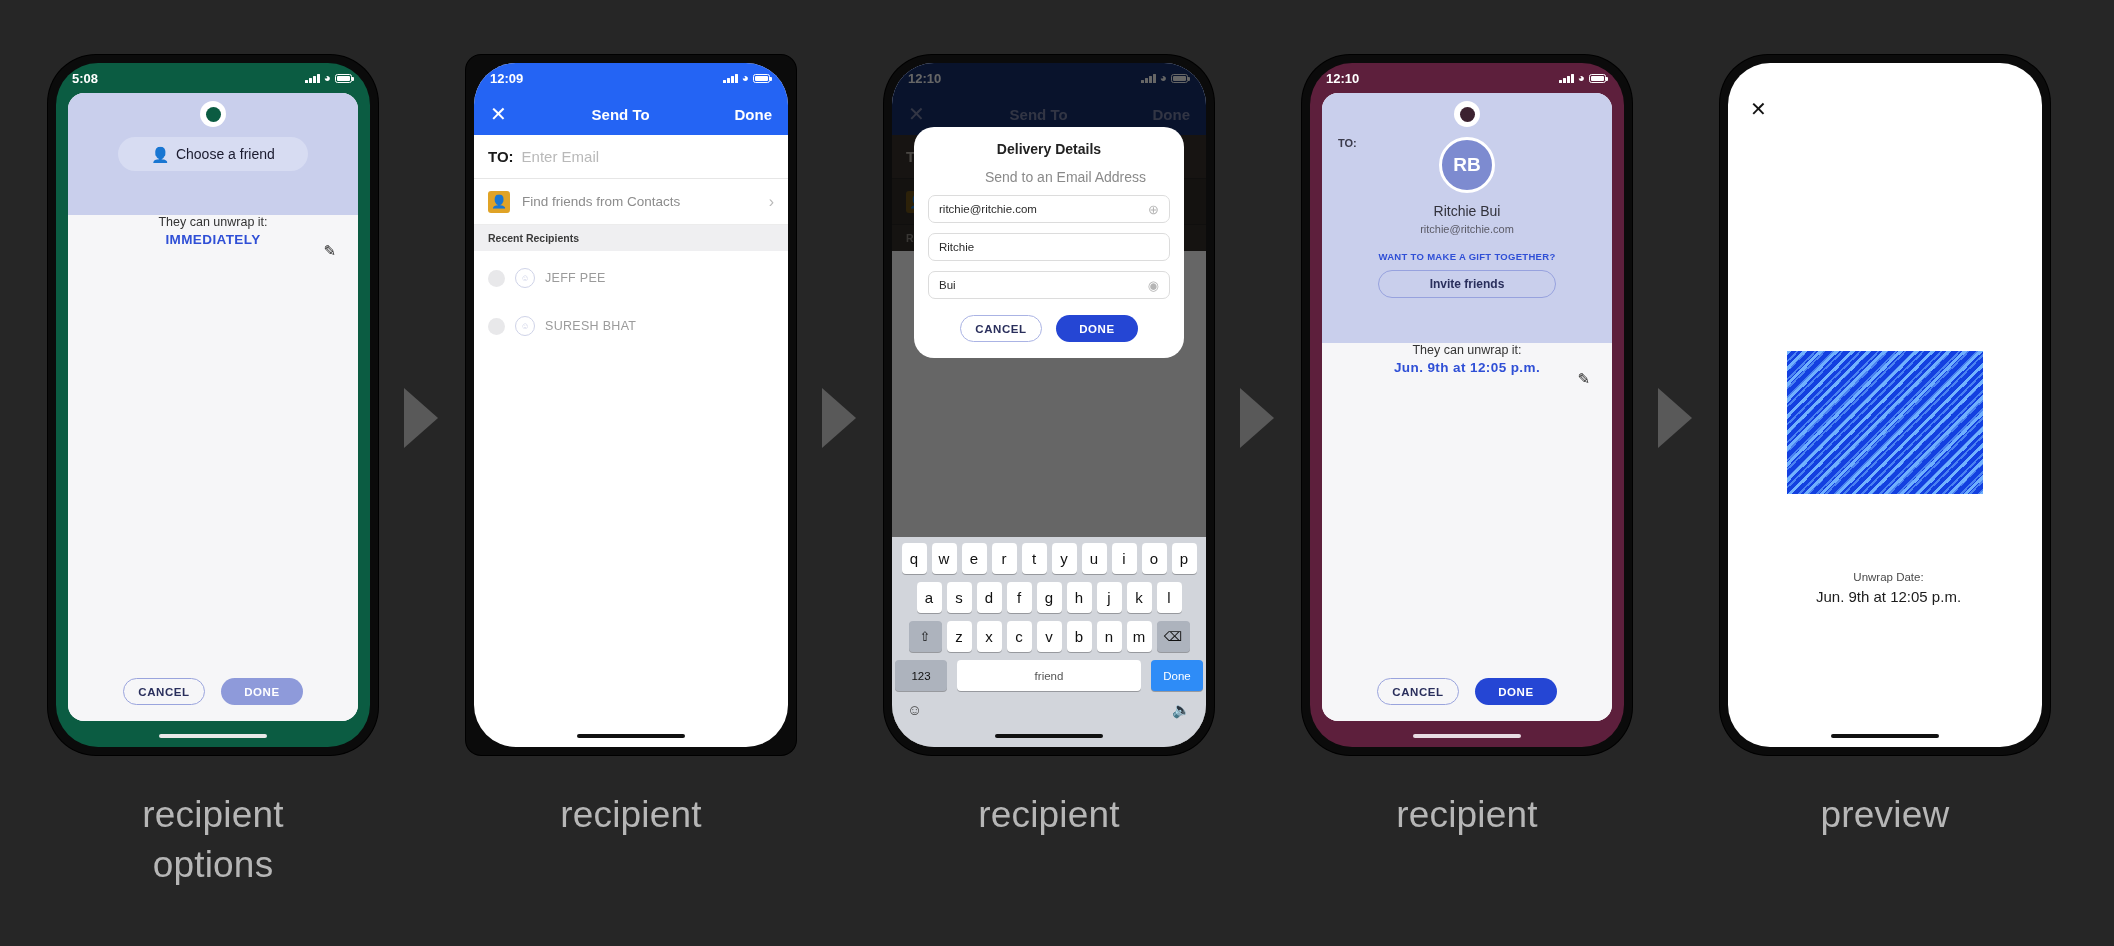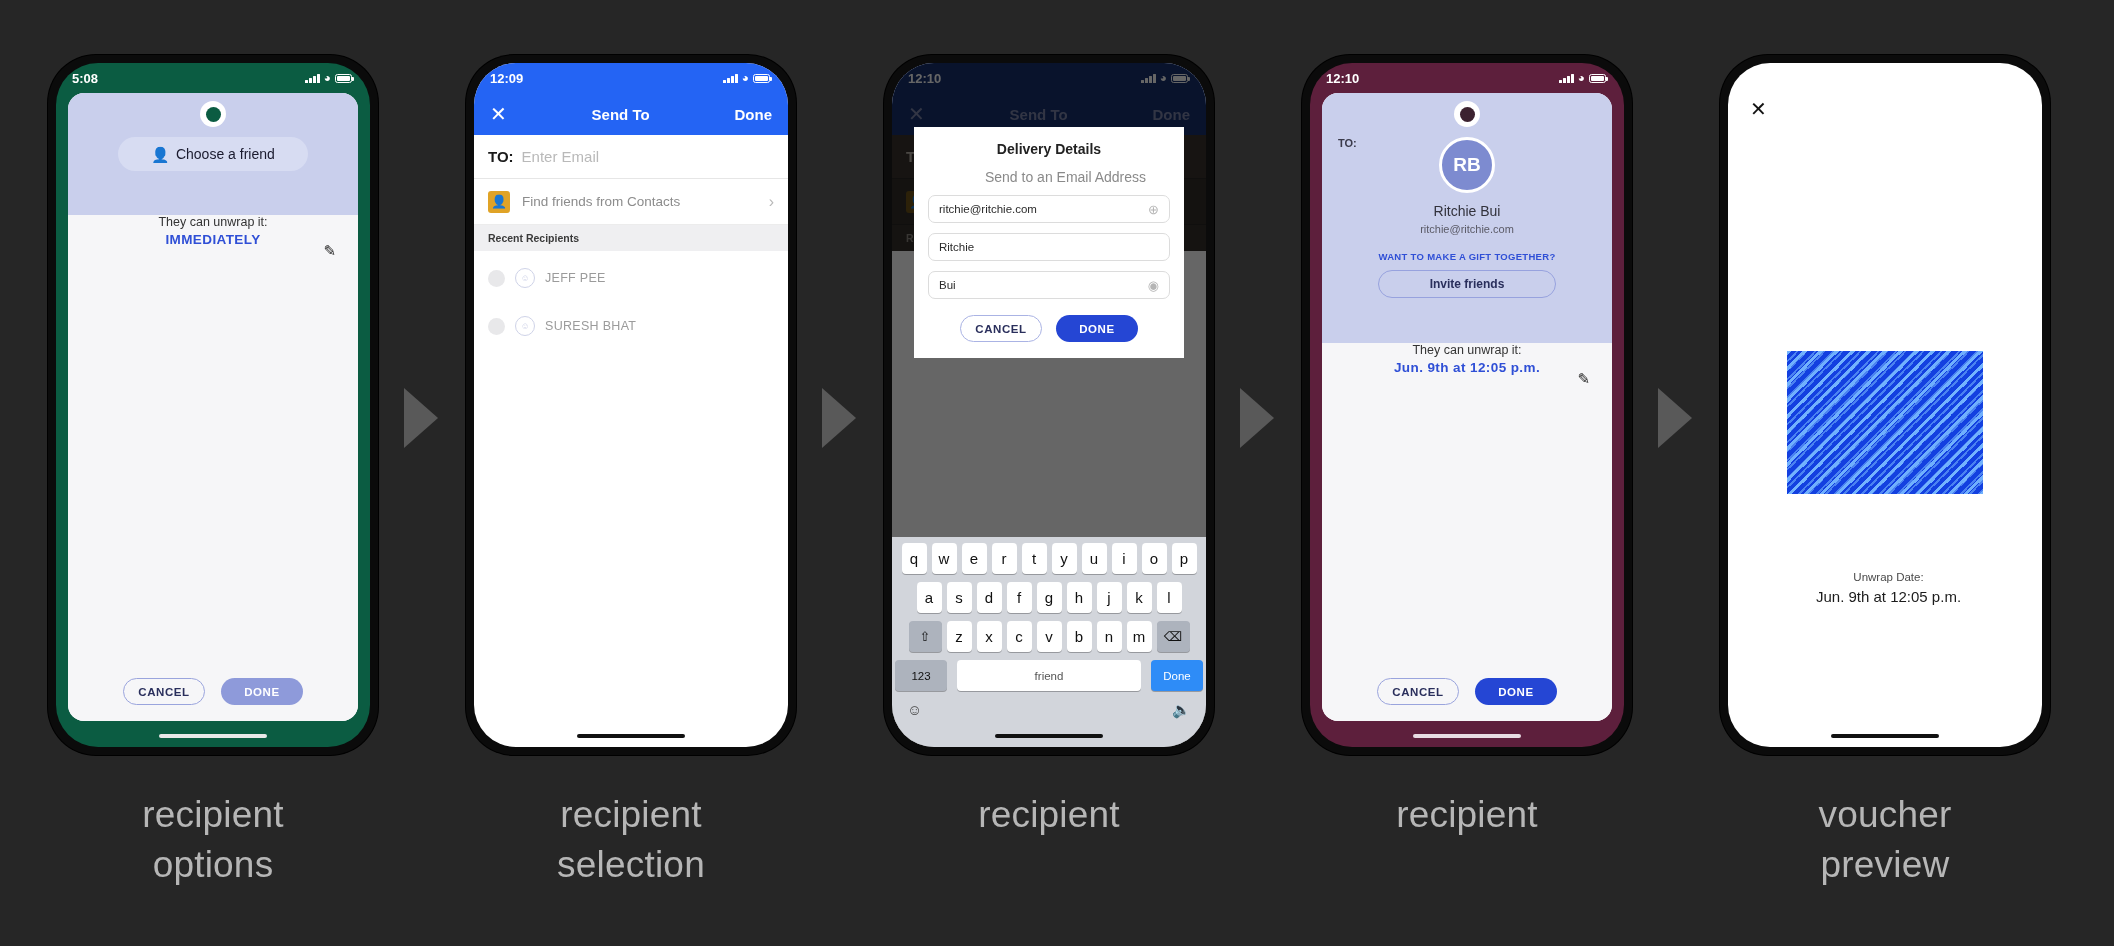--- a/index.html
+++ b/index.html
@@ -261,7 +261,7 @@
     <div>options</div>
   </div>
 
-  <div class="phone" style="left:466px;">
+  <div class="phone" style="left:466px;border-radius:15px;">
     <div class="screen">
       <div class="statusbar" style="color:#fff;background:#2464f4;">
         <span>12:09</span>

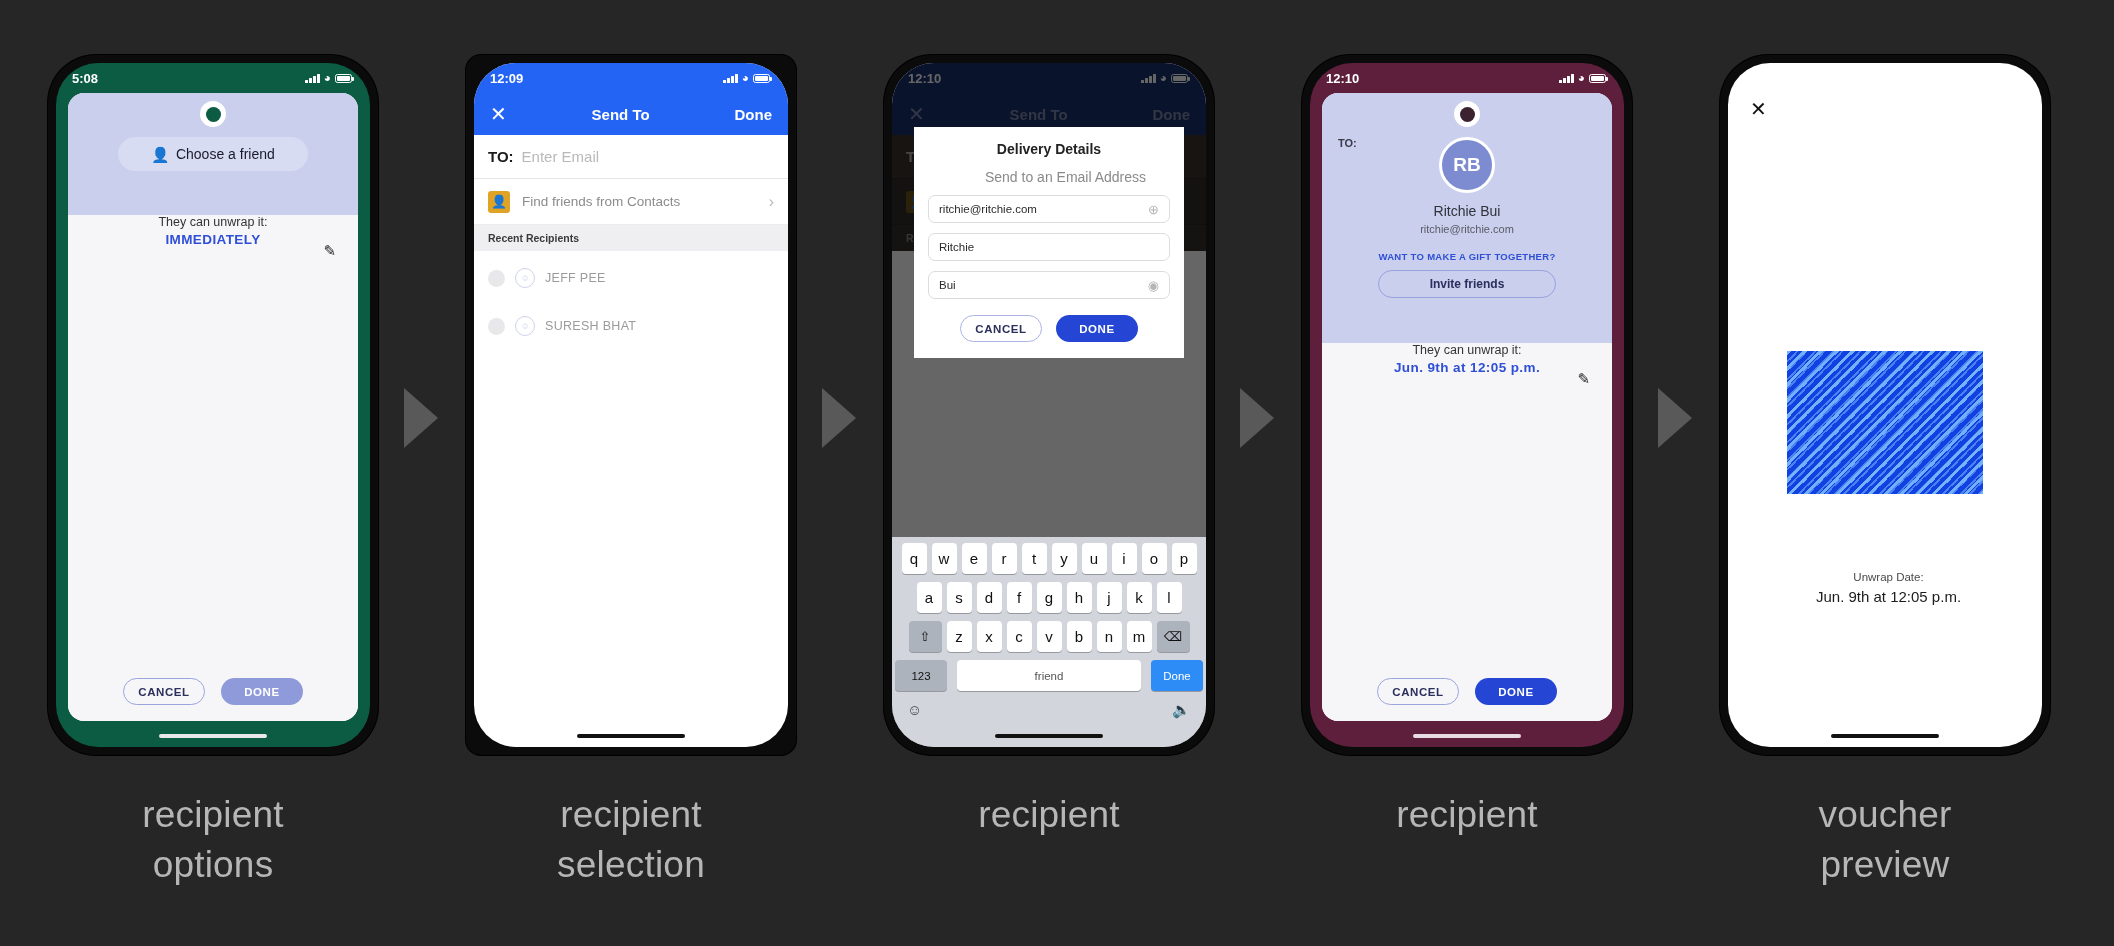--- a/index.html
+++ b/index.html
@@ -153,7 +153,7 @@
   .dim{ position:absolute; inset:0; background:rgba(0,0,0,.60); }
   .dialog{
     position:absolute; left:22px; right:22px; top:64px;
-    background:#fff; border-radius:0; padding:14px 14px 16px;
+    background:#fff; border-radius:20px; padding:14px 14px 16px;
     display:flex; flex-direction:column; align-items:center;
   }
   .dlg-t{ font-size:14px; font-weight:700; color:#222;}

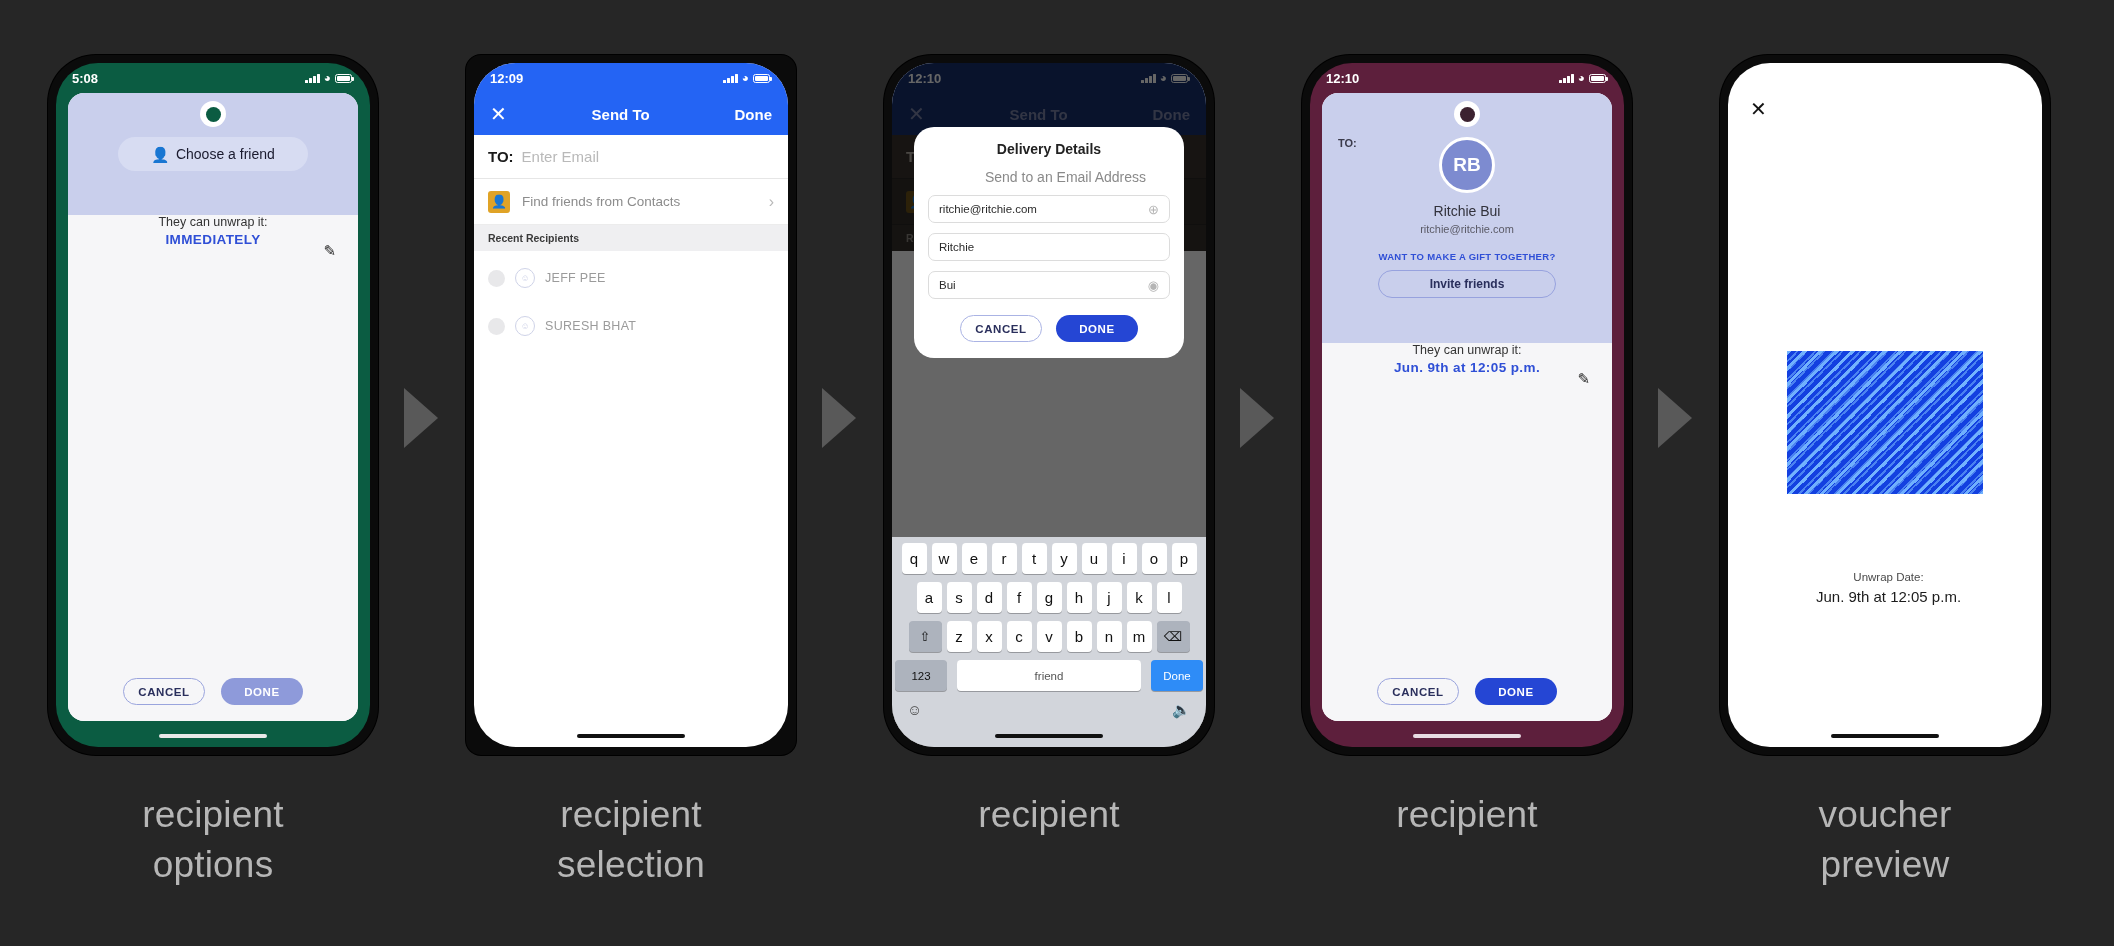--- a/index.html
+++ b/index.html
@@ -487,7 +487,6 @@
     </div>
   </div>
   <div class="caption" style="left:1720px;">
-    <div>voucher</div>
     <div>preview</div>
   </div>
 

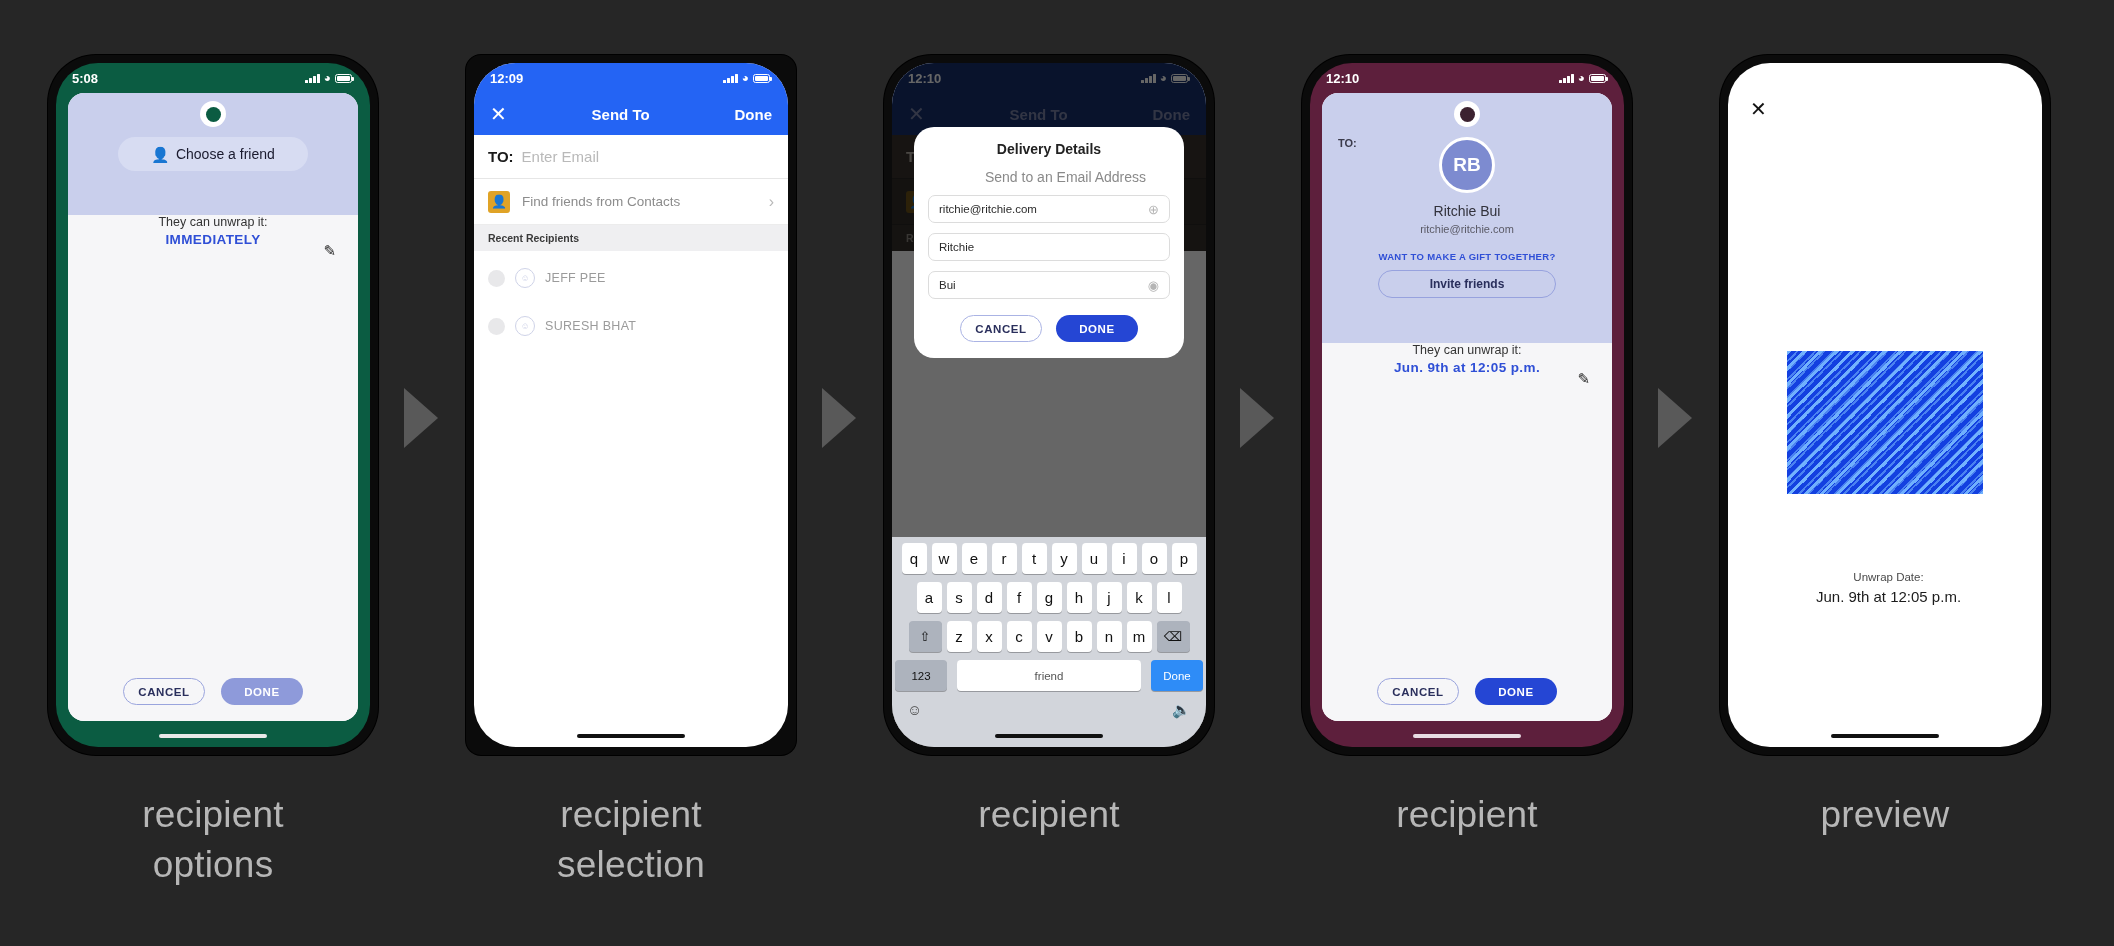--- a/index.html
+++ b/index.html
@@ -309,7 +309,6 @@
   <div class="arrow" style="left:822px;"></div>
   <div class="caption" style="left:466px;">
     <div>recipient</div>
-    <div>selection</div>
   </div>
 
   <div class="phone" style="left:884px;">

